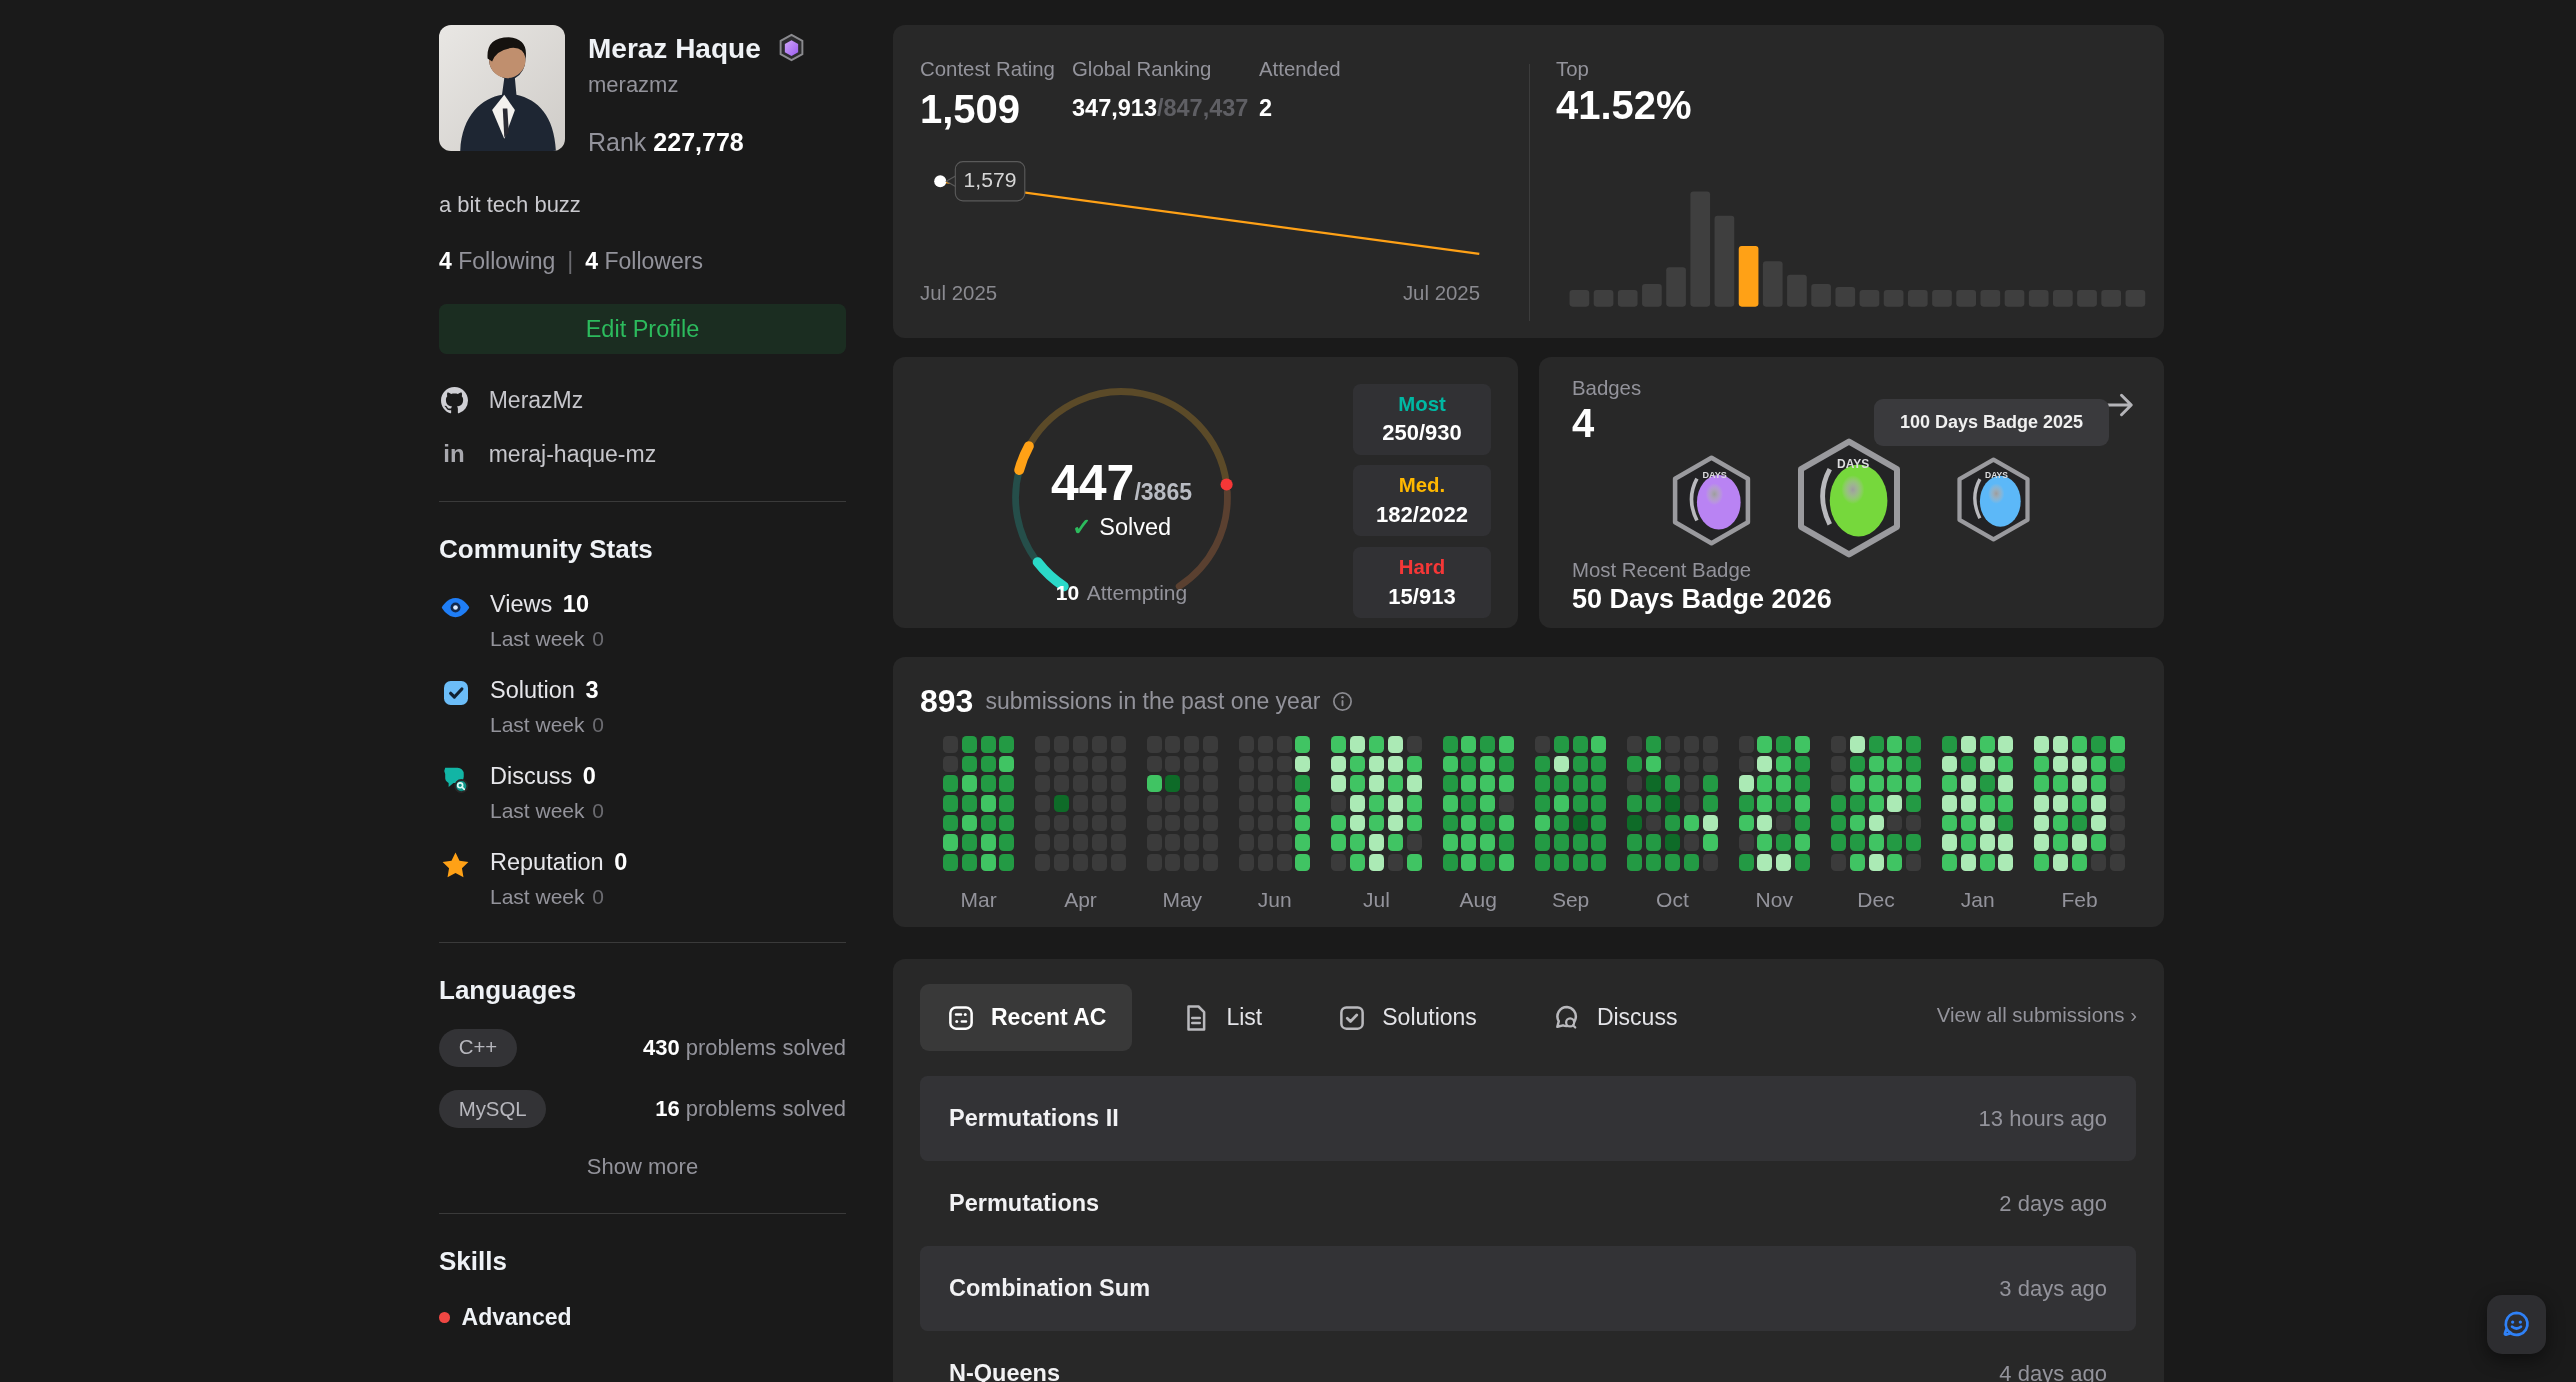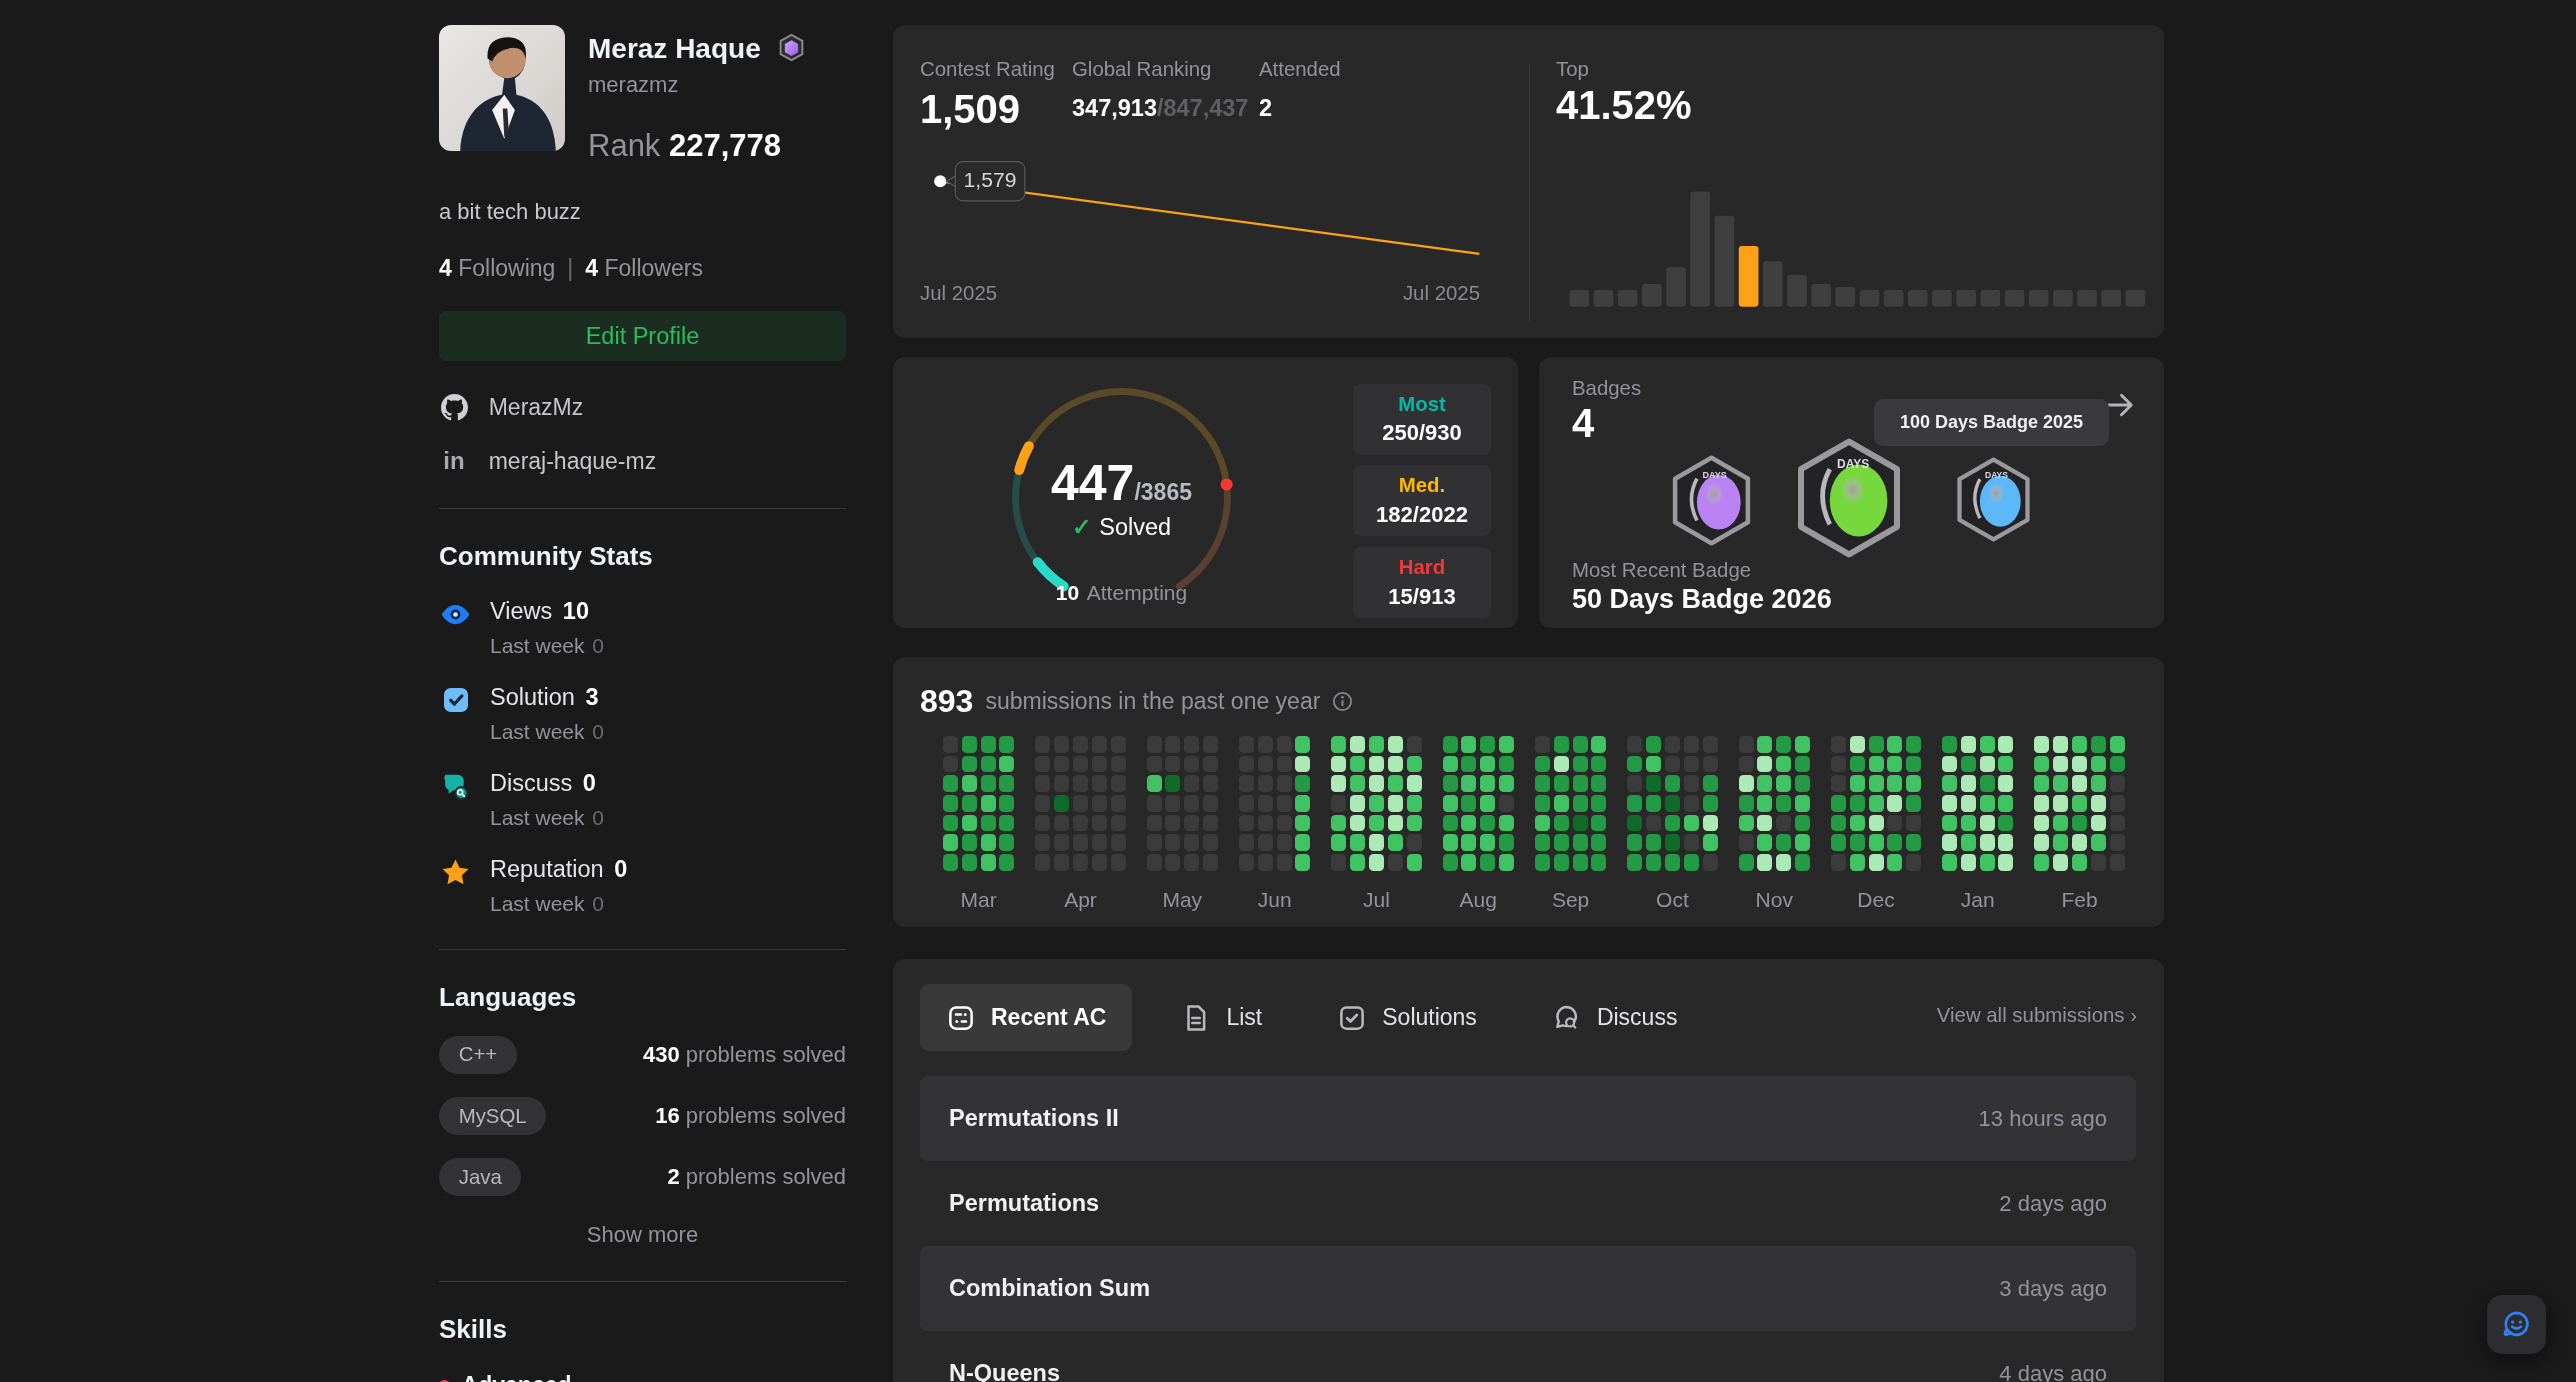--- a/index.html
+++ b/index.html
@@ -18,7 +18,7 @@
   .p-name-row{display:flex;align-items:center;gap:16px;margin-top:7.6px;}
   .p-name{font-size:28px;font-weight:bold;}
   .p-user{font-size:22px;margin-top:7.6px;}
-  .p-rank{font-size:31px;margin-top:30px;}
+  .p-rank{font-size:25px;margin-top:30px;}
   .p-rank b{color:#fff;}
   .bio{font-size:22px;color:#c9c9ce;margin-top:35px;}
   .follow-row{display:flex;gap:12px;align-items:center;margin-top:30px;font-size:23px;color:#93939b;}

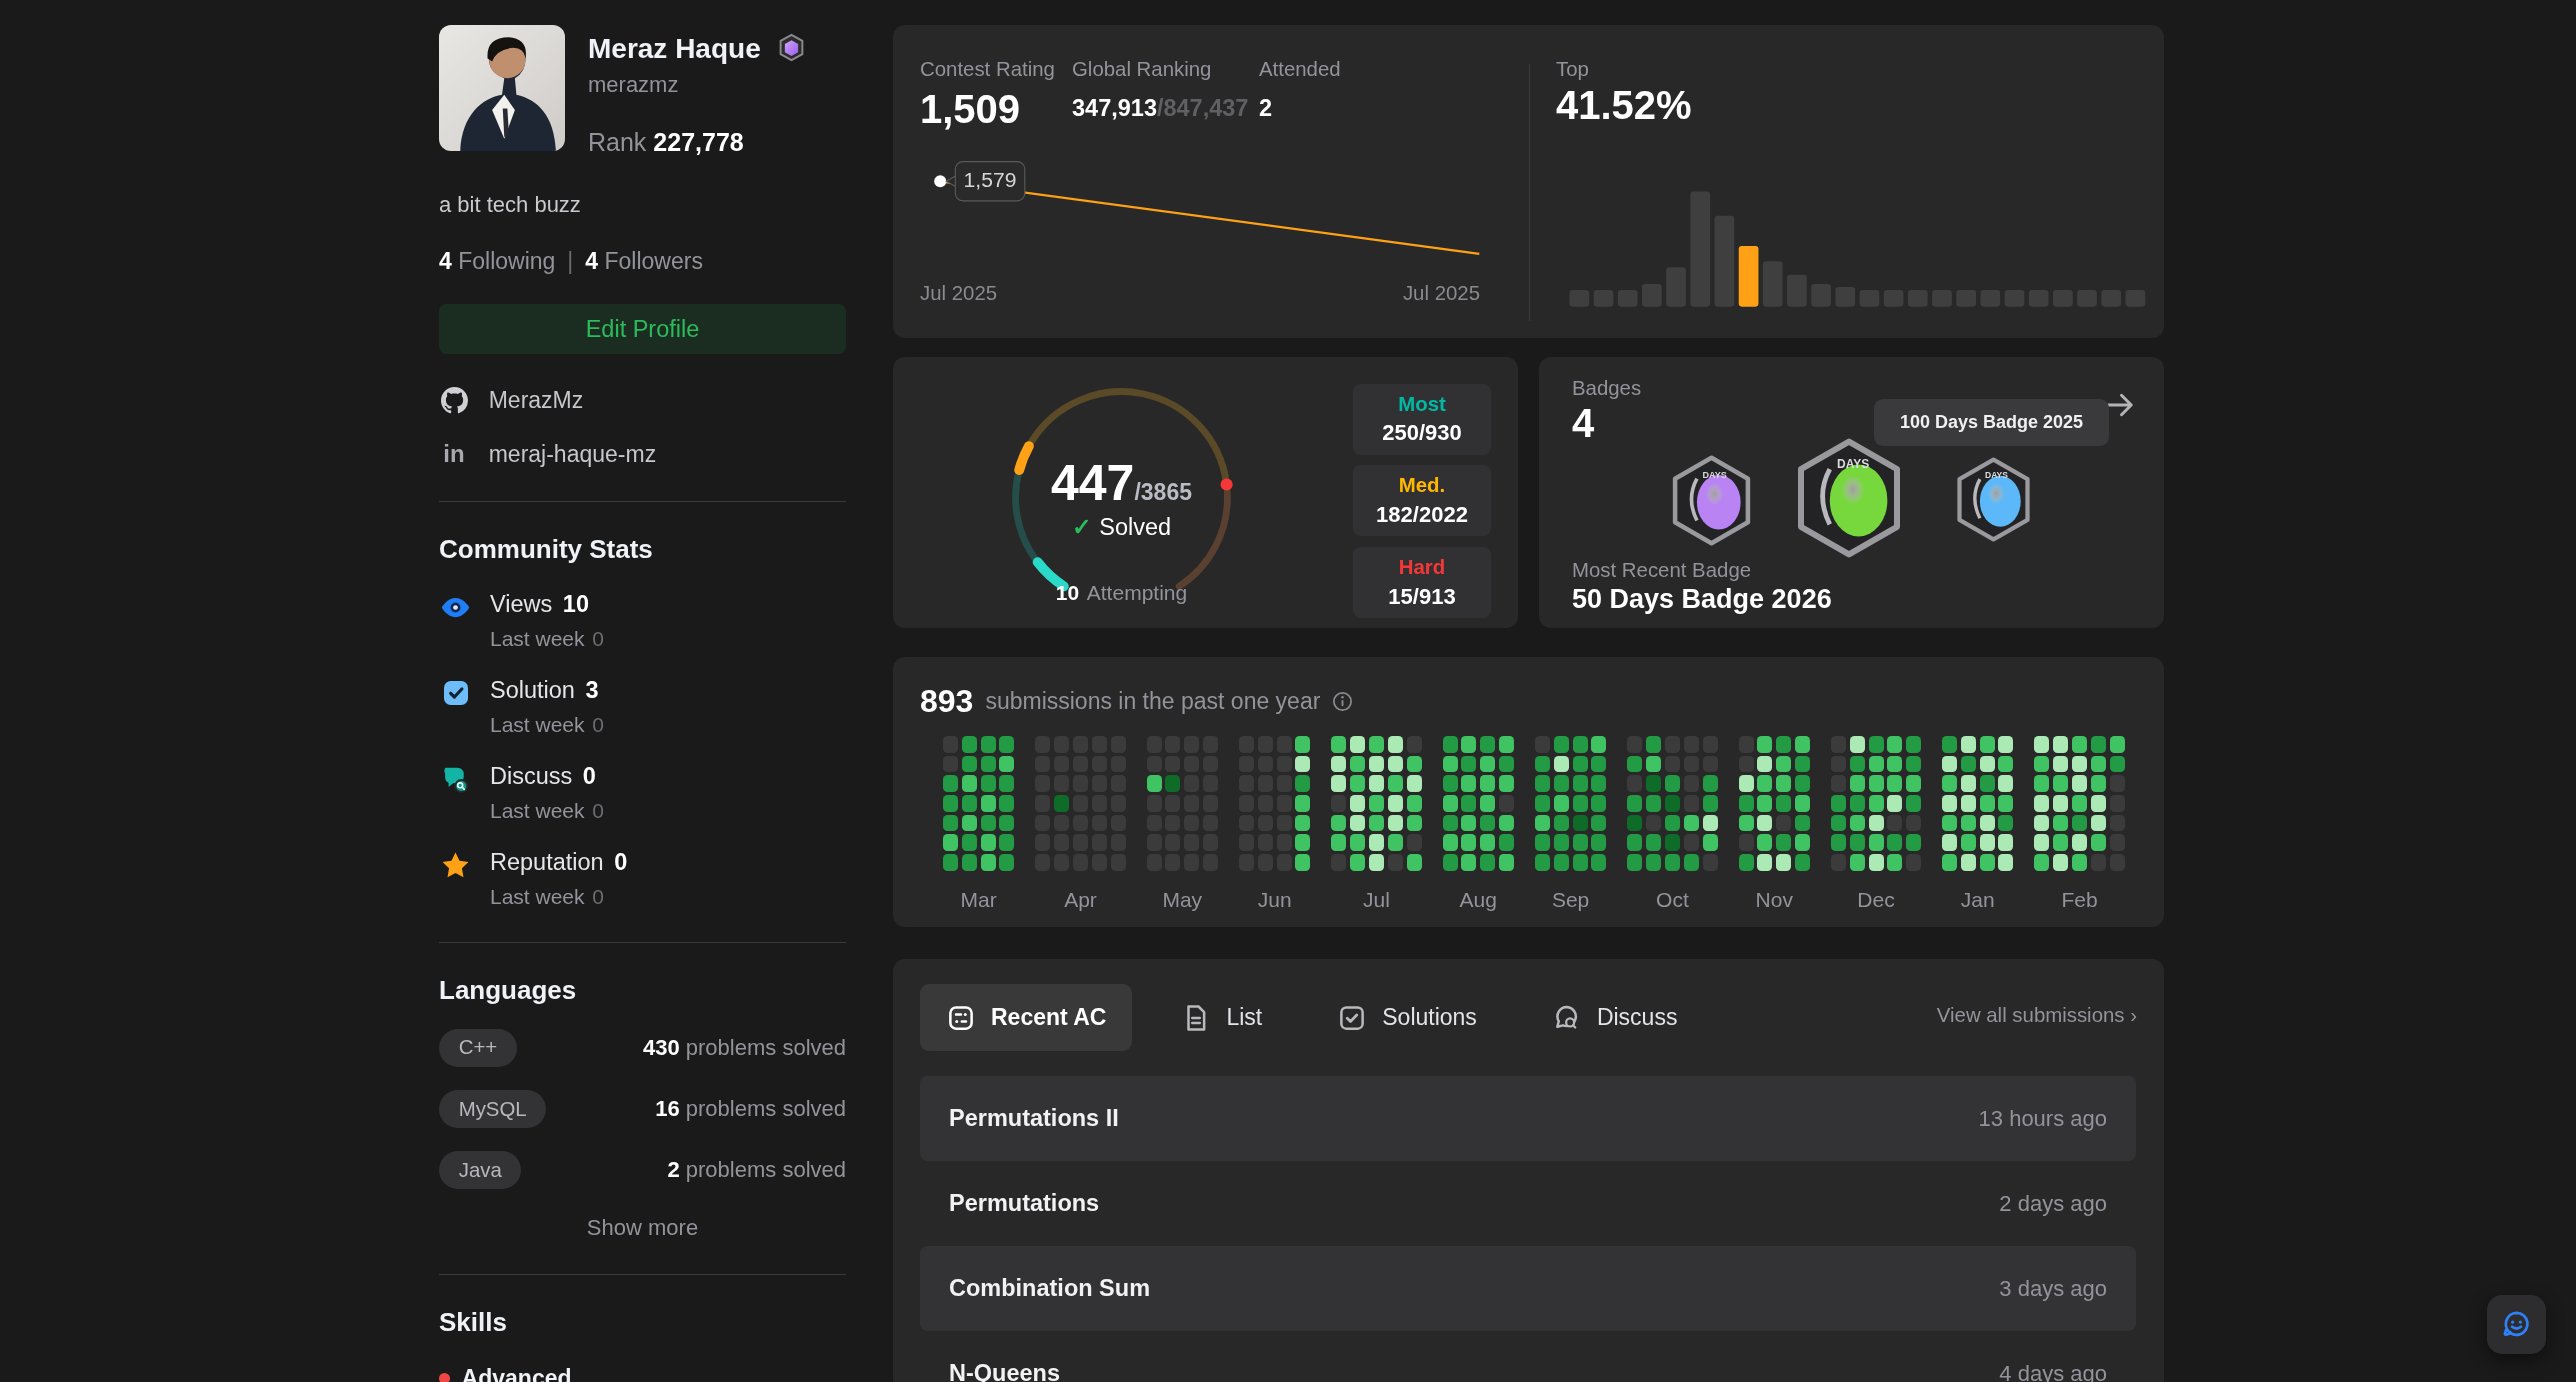--- a/index.html
+++ b/index.html
@@ -230,10 +230,6 @@
         <span class="pill">MySQL</span>
         <span class="lang-right"><b>16</b><span>problems solved</span></span>
       </div>
-      <div class="lang-row">
-        <span class="pill">Java</span>
-        <span class="lang-right"><b>2</b><span>problems solved</span></span>
-      </div>
     </div>
   <div class="show-more">Show more</div>
 

